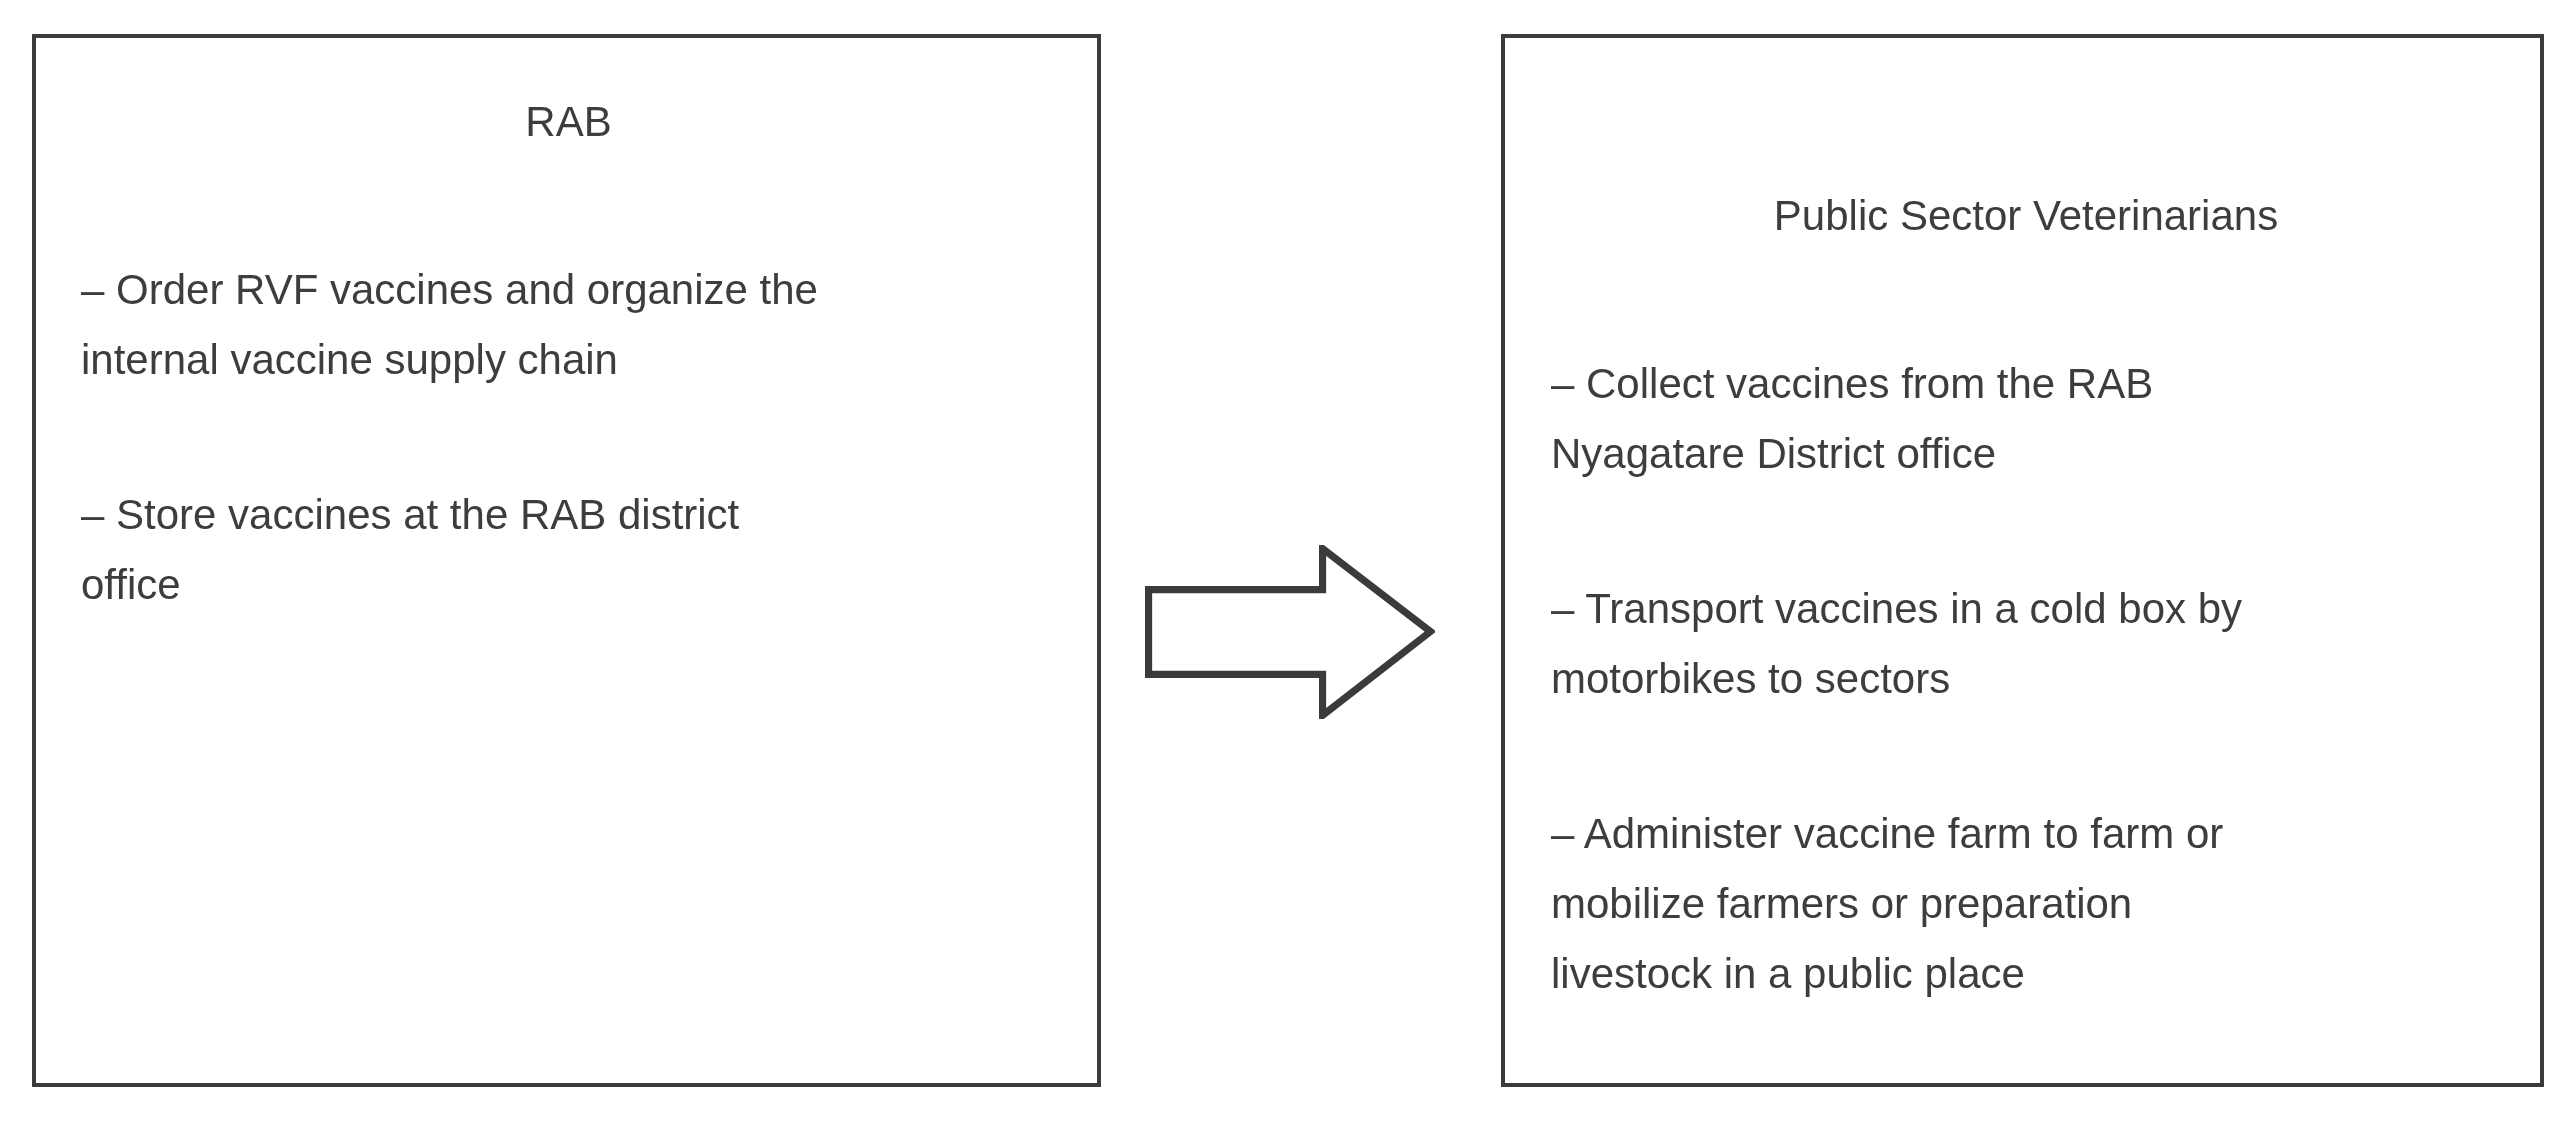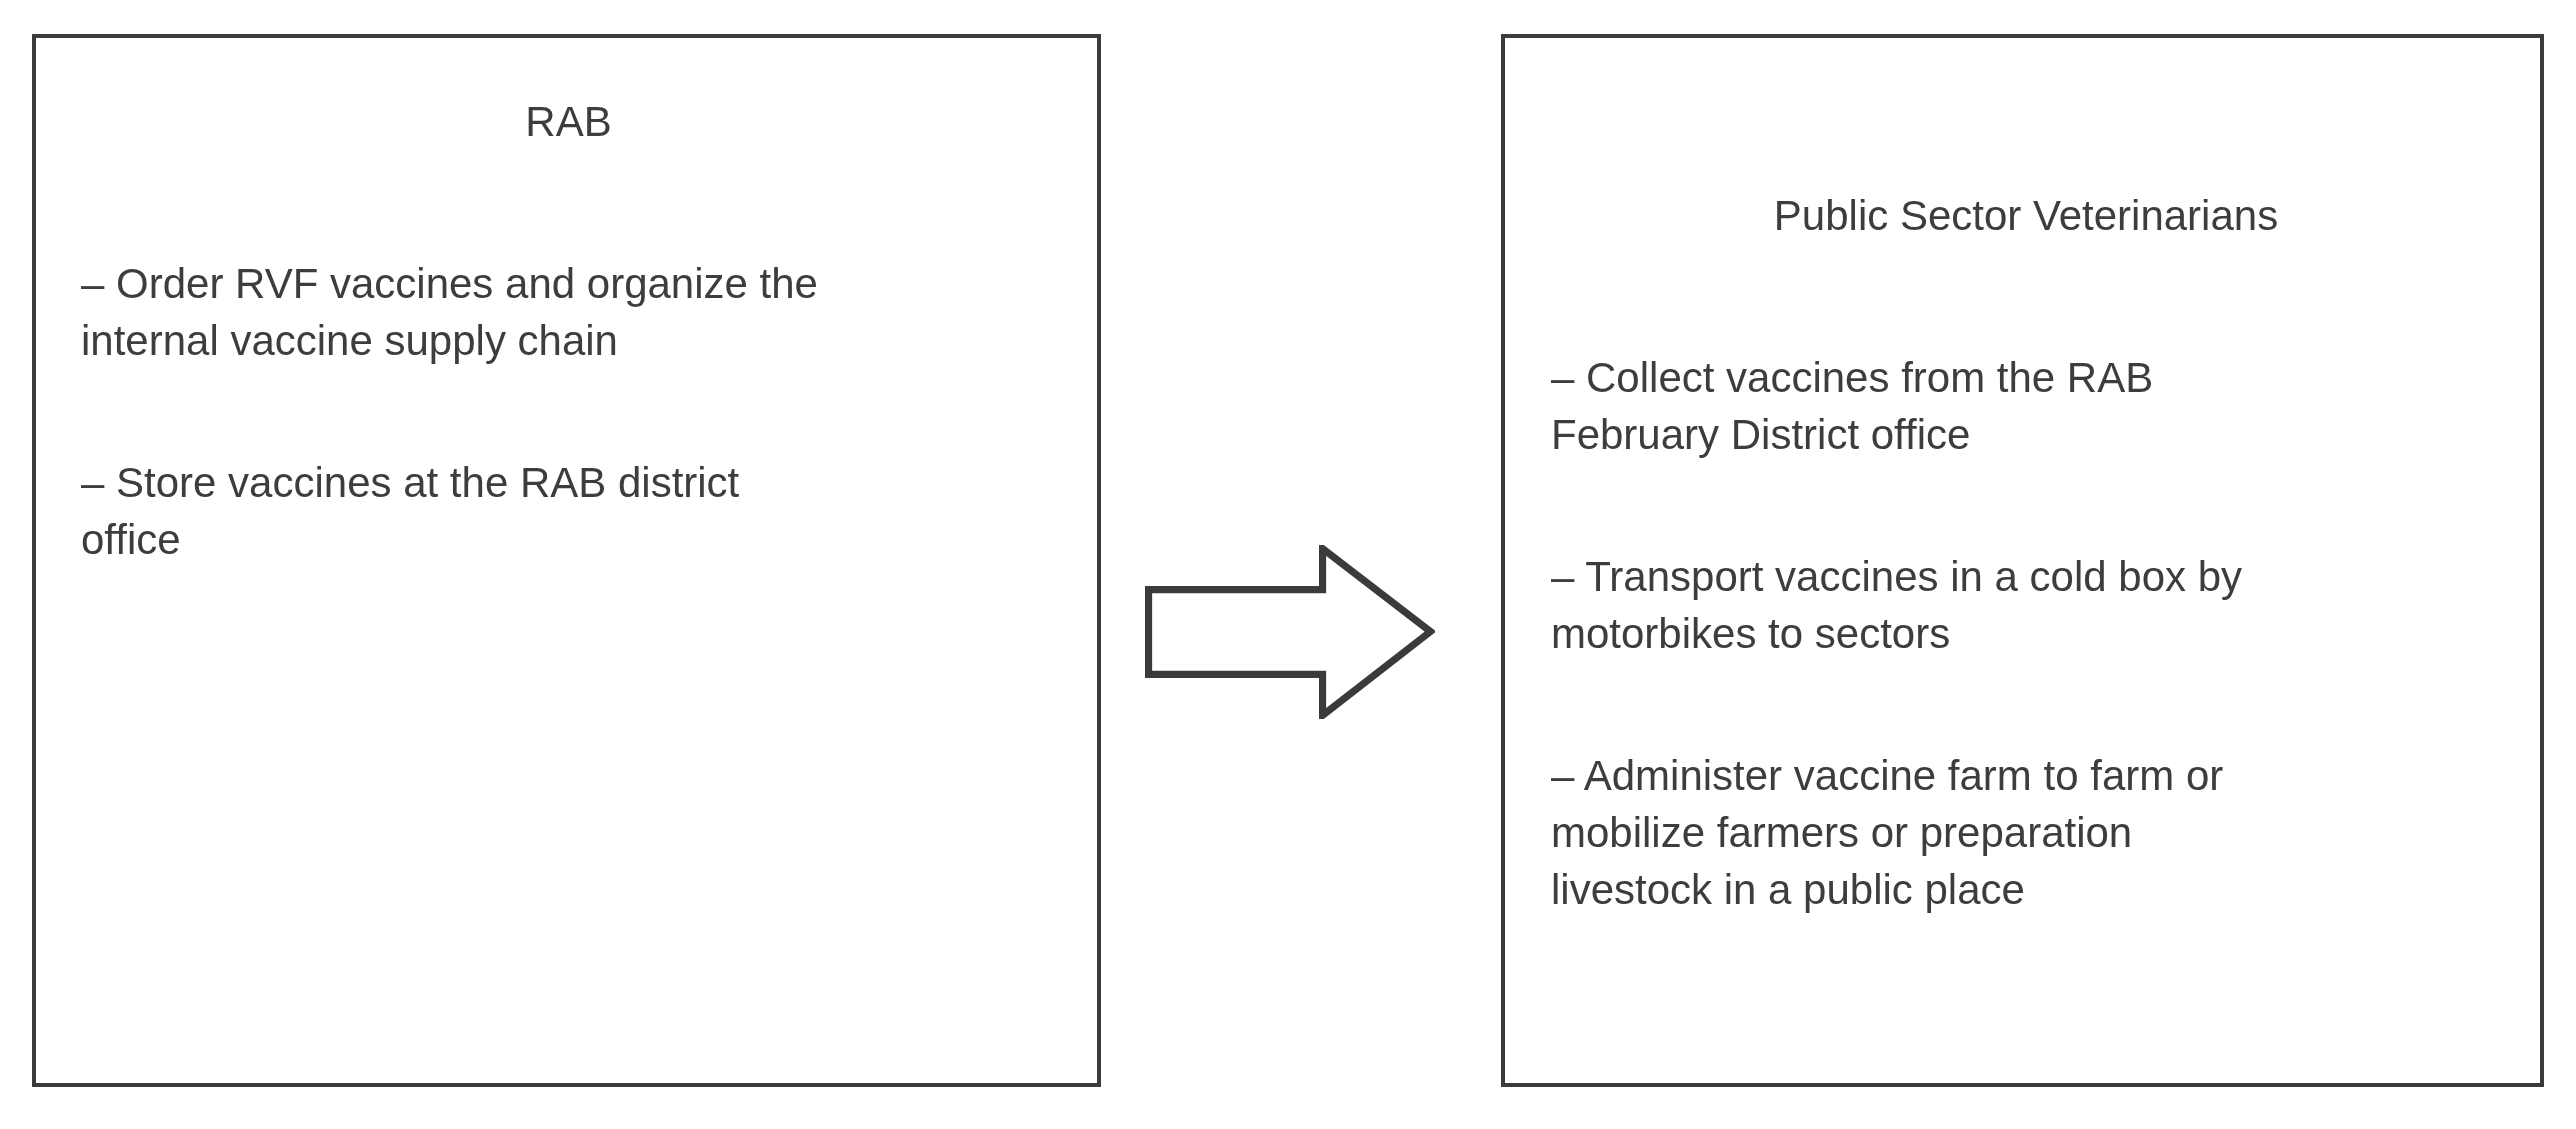--- a/index.html
+++ b/index.html
@@ -43,7 +43,7 @@
   }
   .box-item {
     font-size: 42px;
-    line-height: 57px;
+    line-height: 70px;
     font-weight: 400;
     margin: 0 0 85px 0;
     white-space: pre-line;

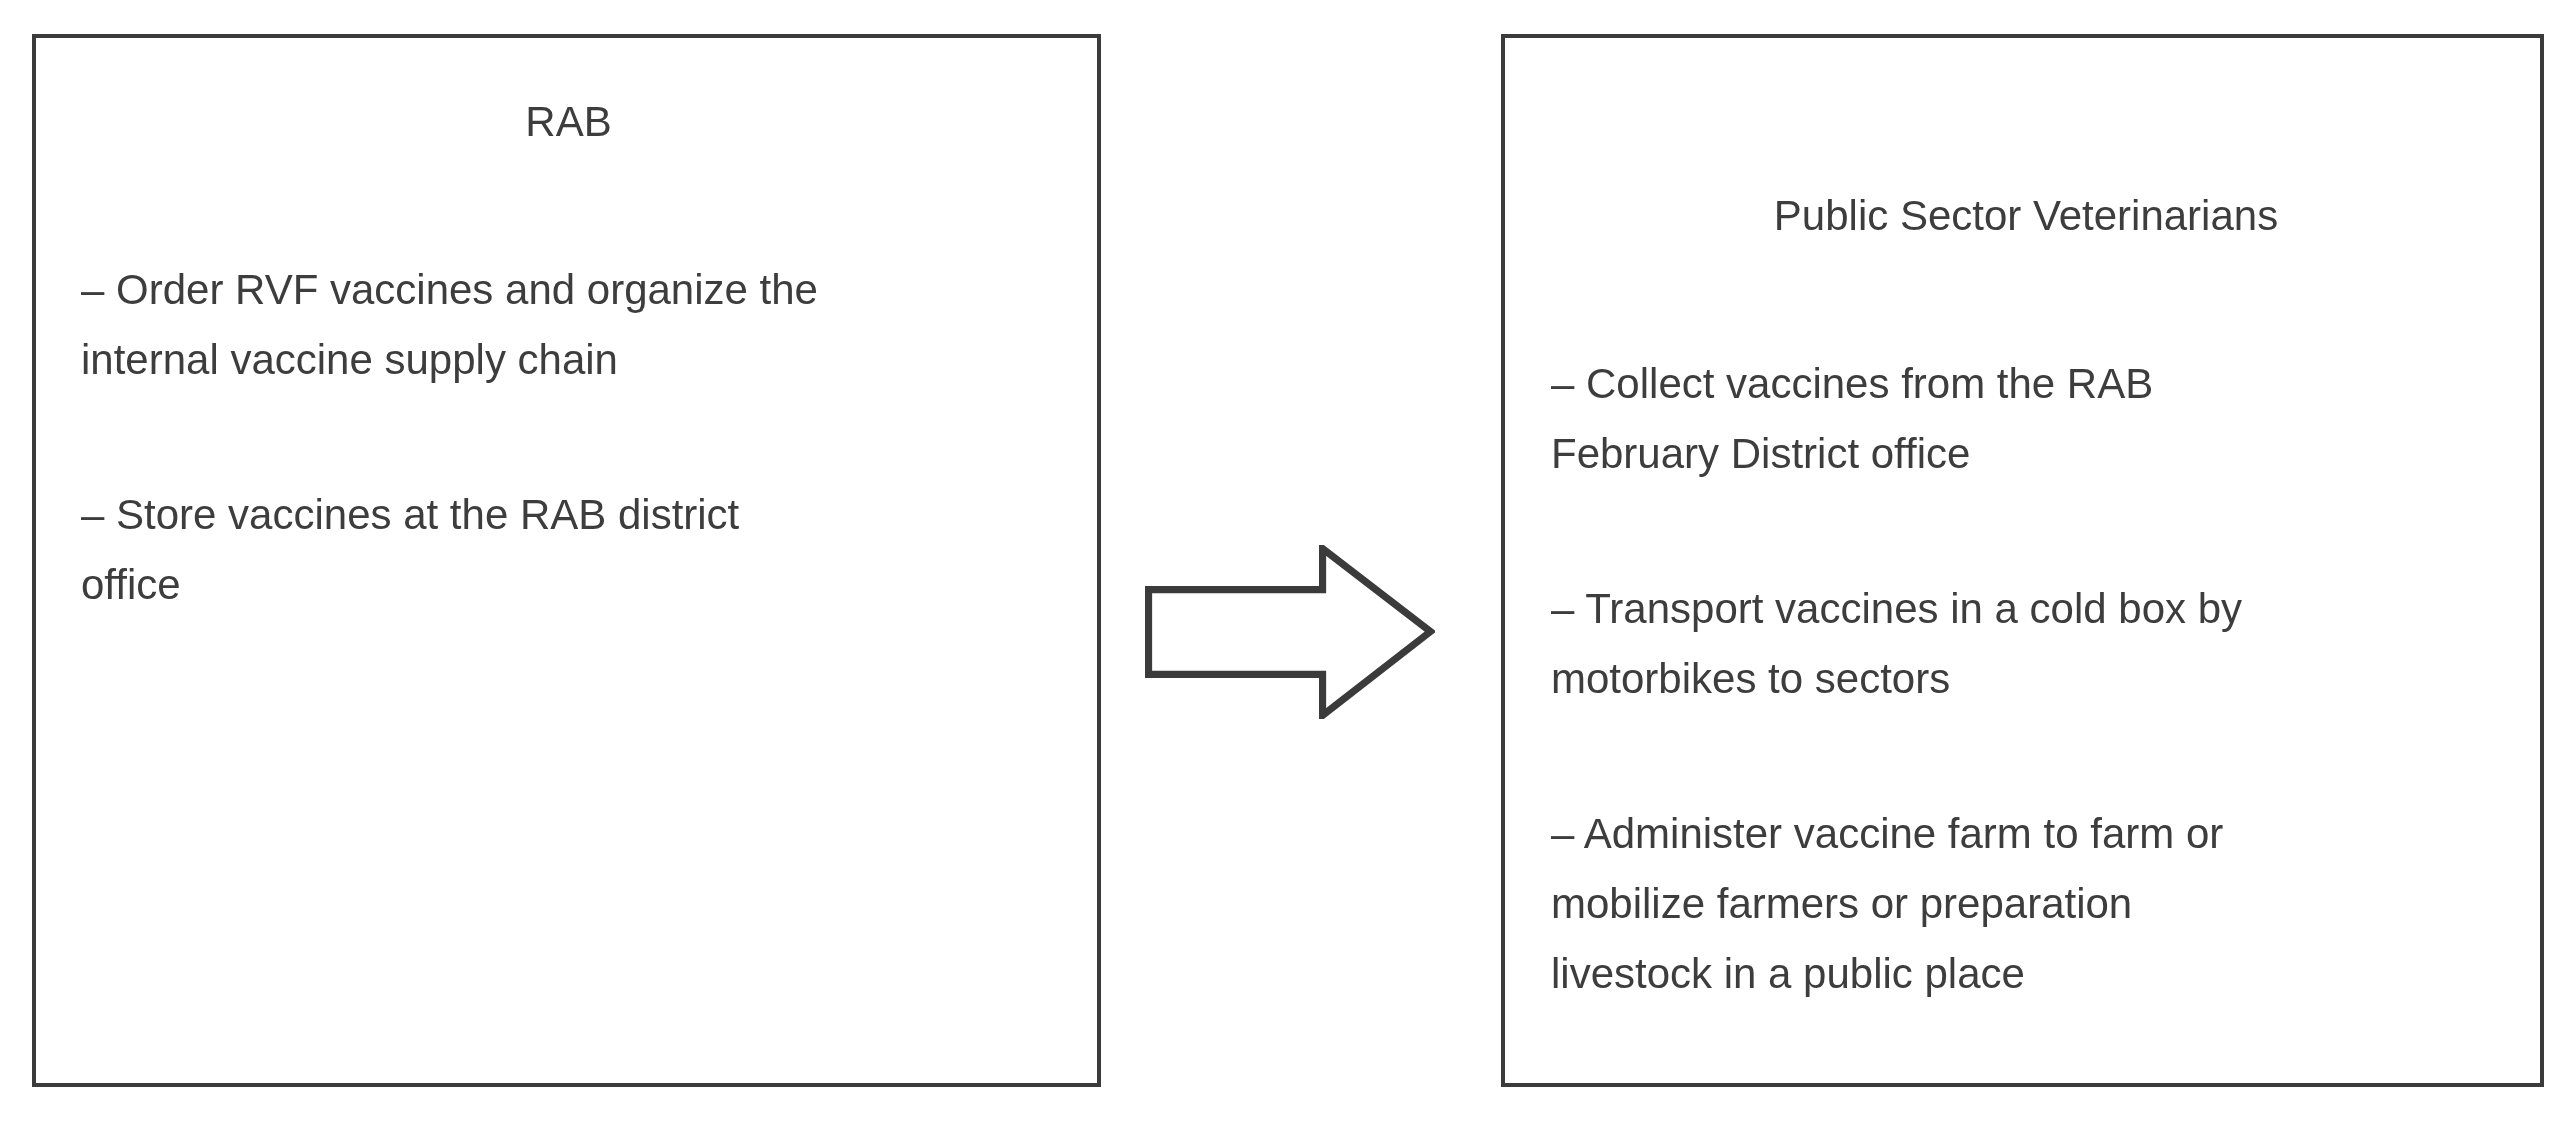--- a/index.html
+++ b/index.html
@@ -76,7 +76,7 @@
   <div class="box box--right">
     <div class="box-title">Public Sector Veterinarians</div>
     <p class="box-item">– Collect vaccines from the RAB
-February District office</p>
+Nyagatare District office</p>
     <p class="box-item">– Transport vaccines in a cold box by
 motorbikes to sectors</p>
     <p class="box-item">– Administer vaccine farm to farm or

